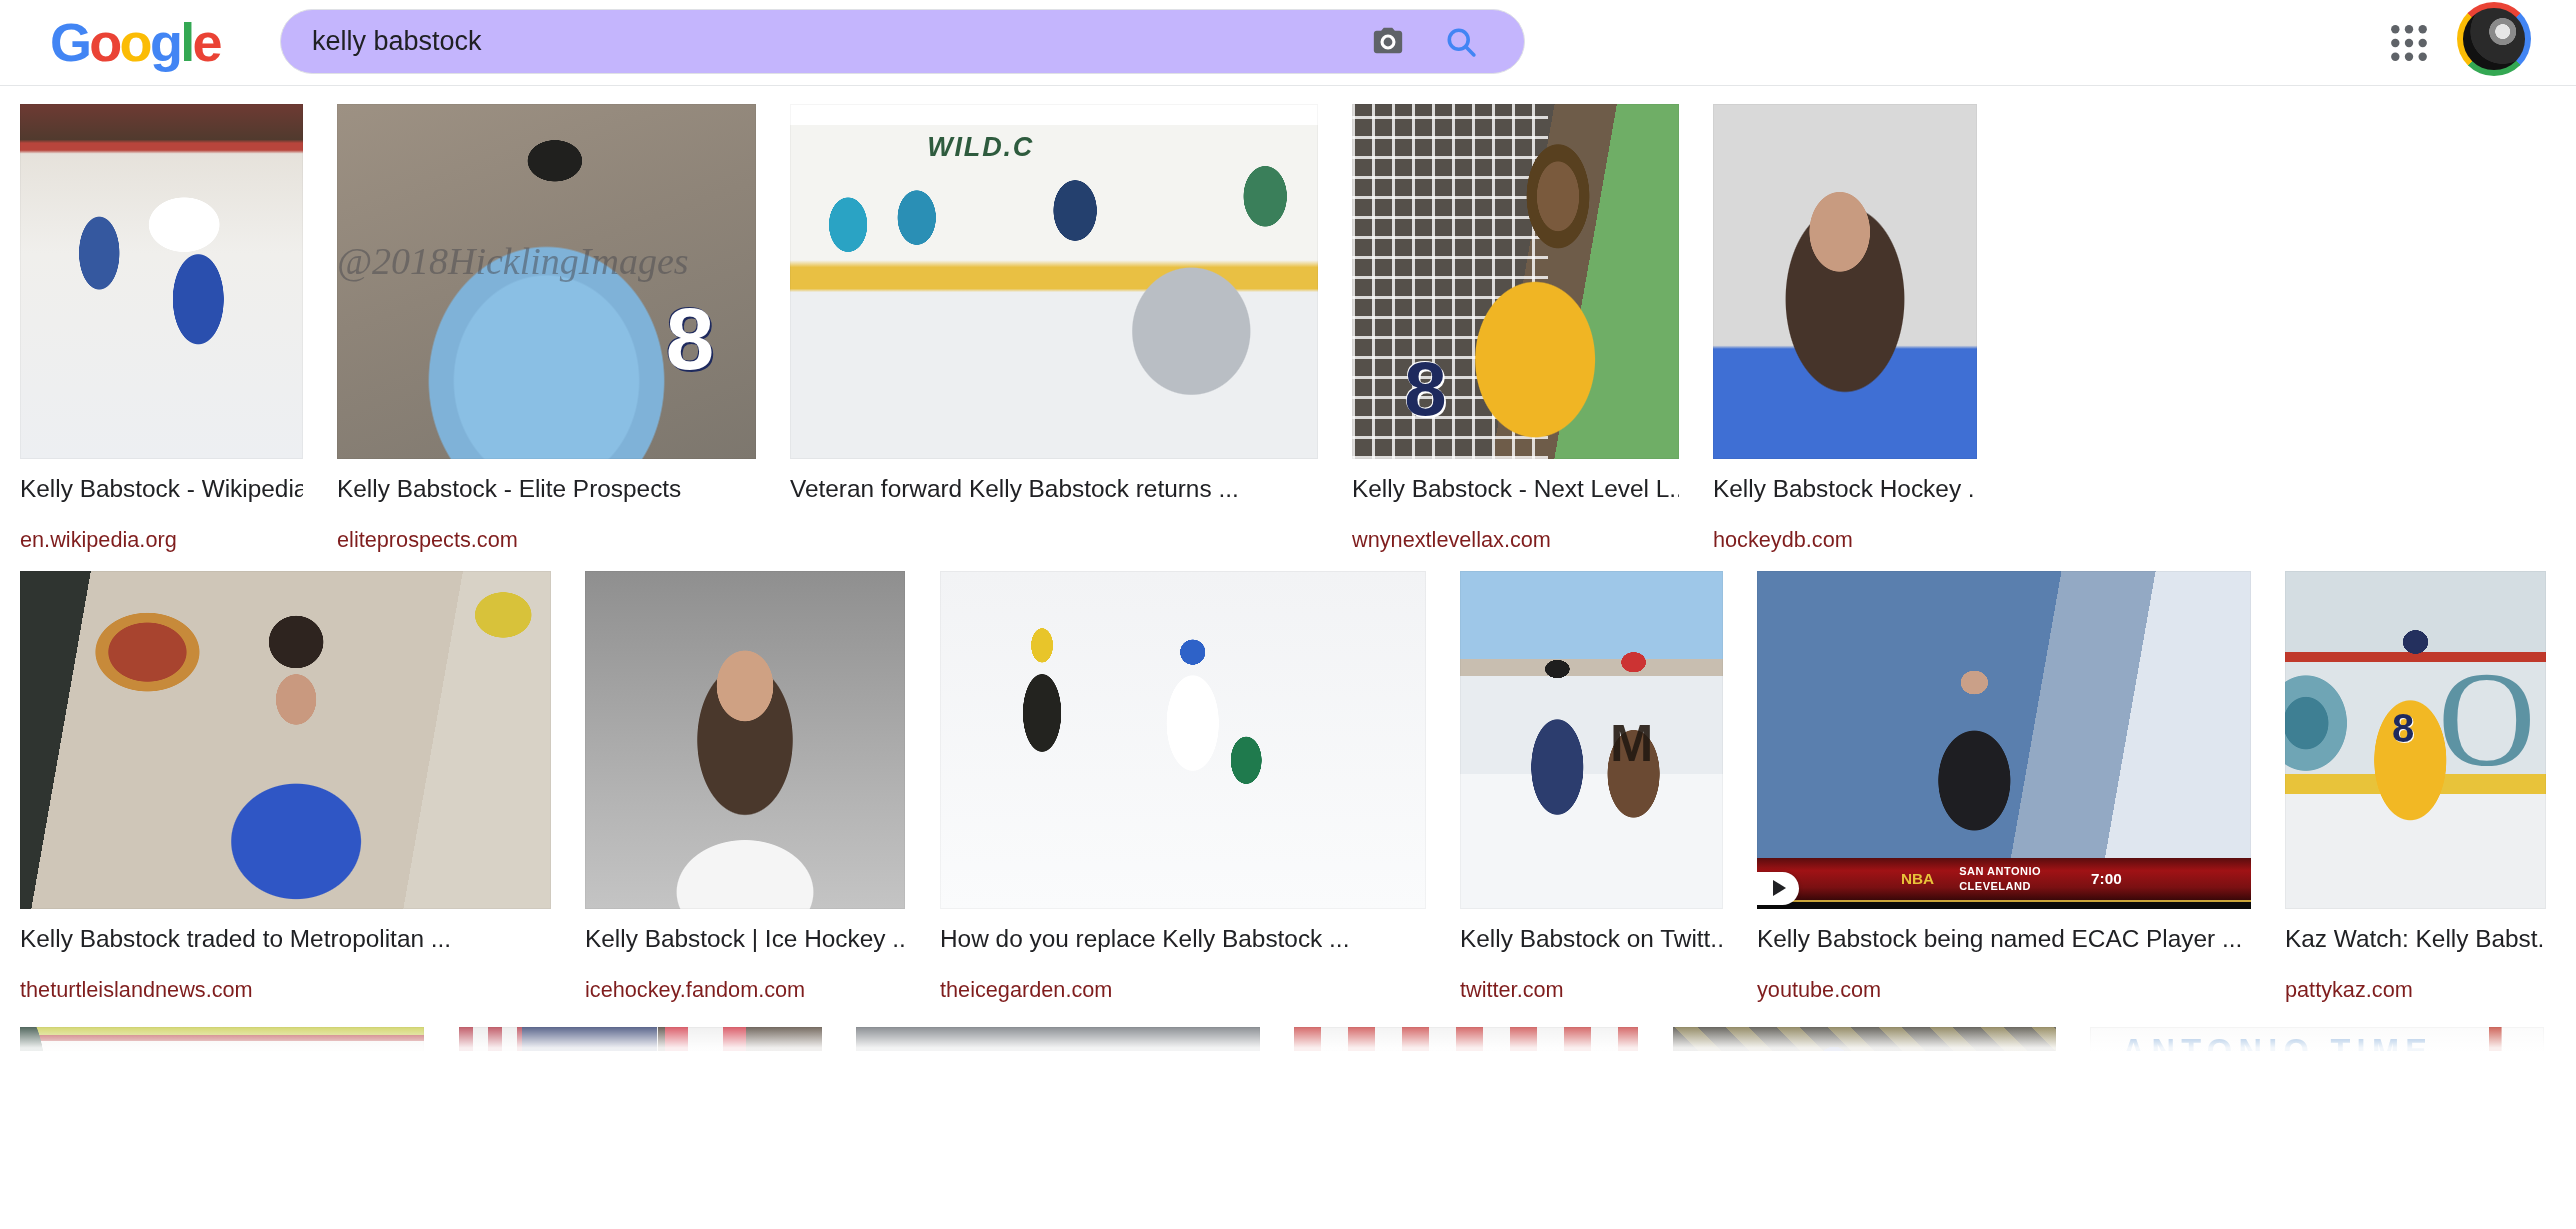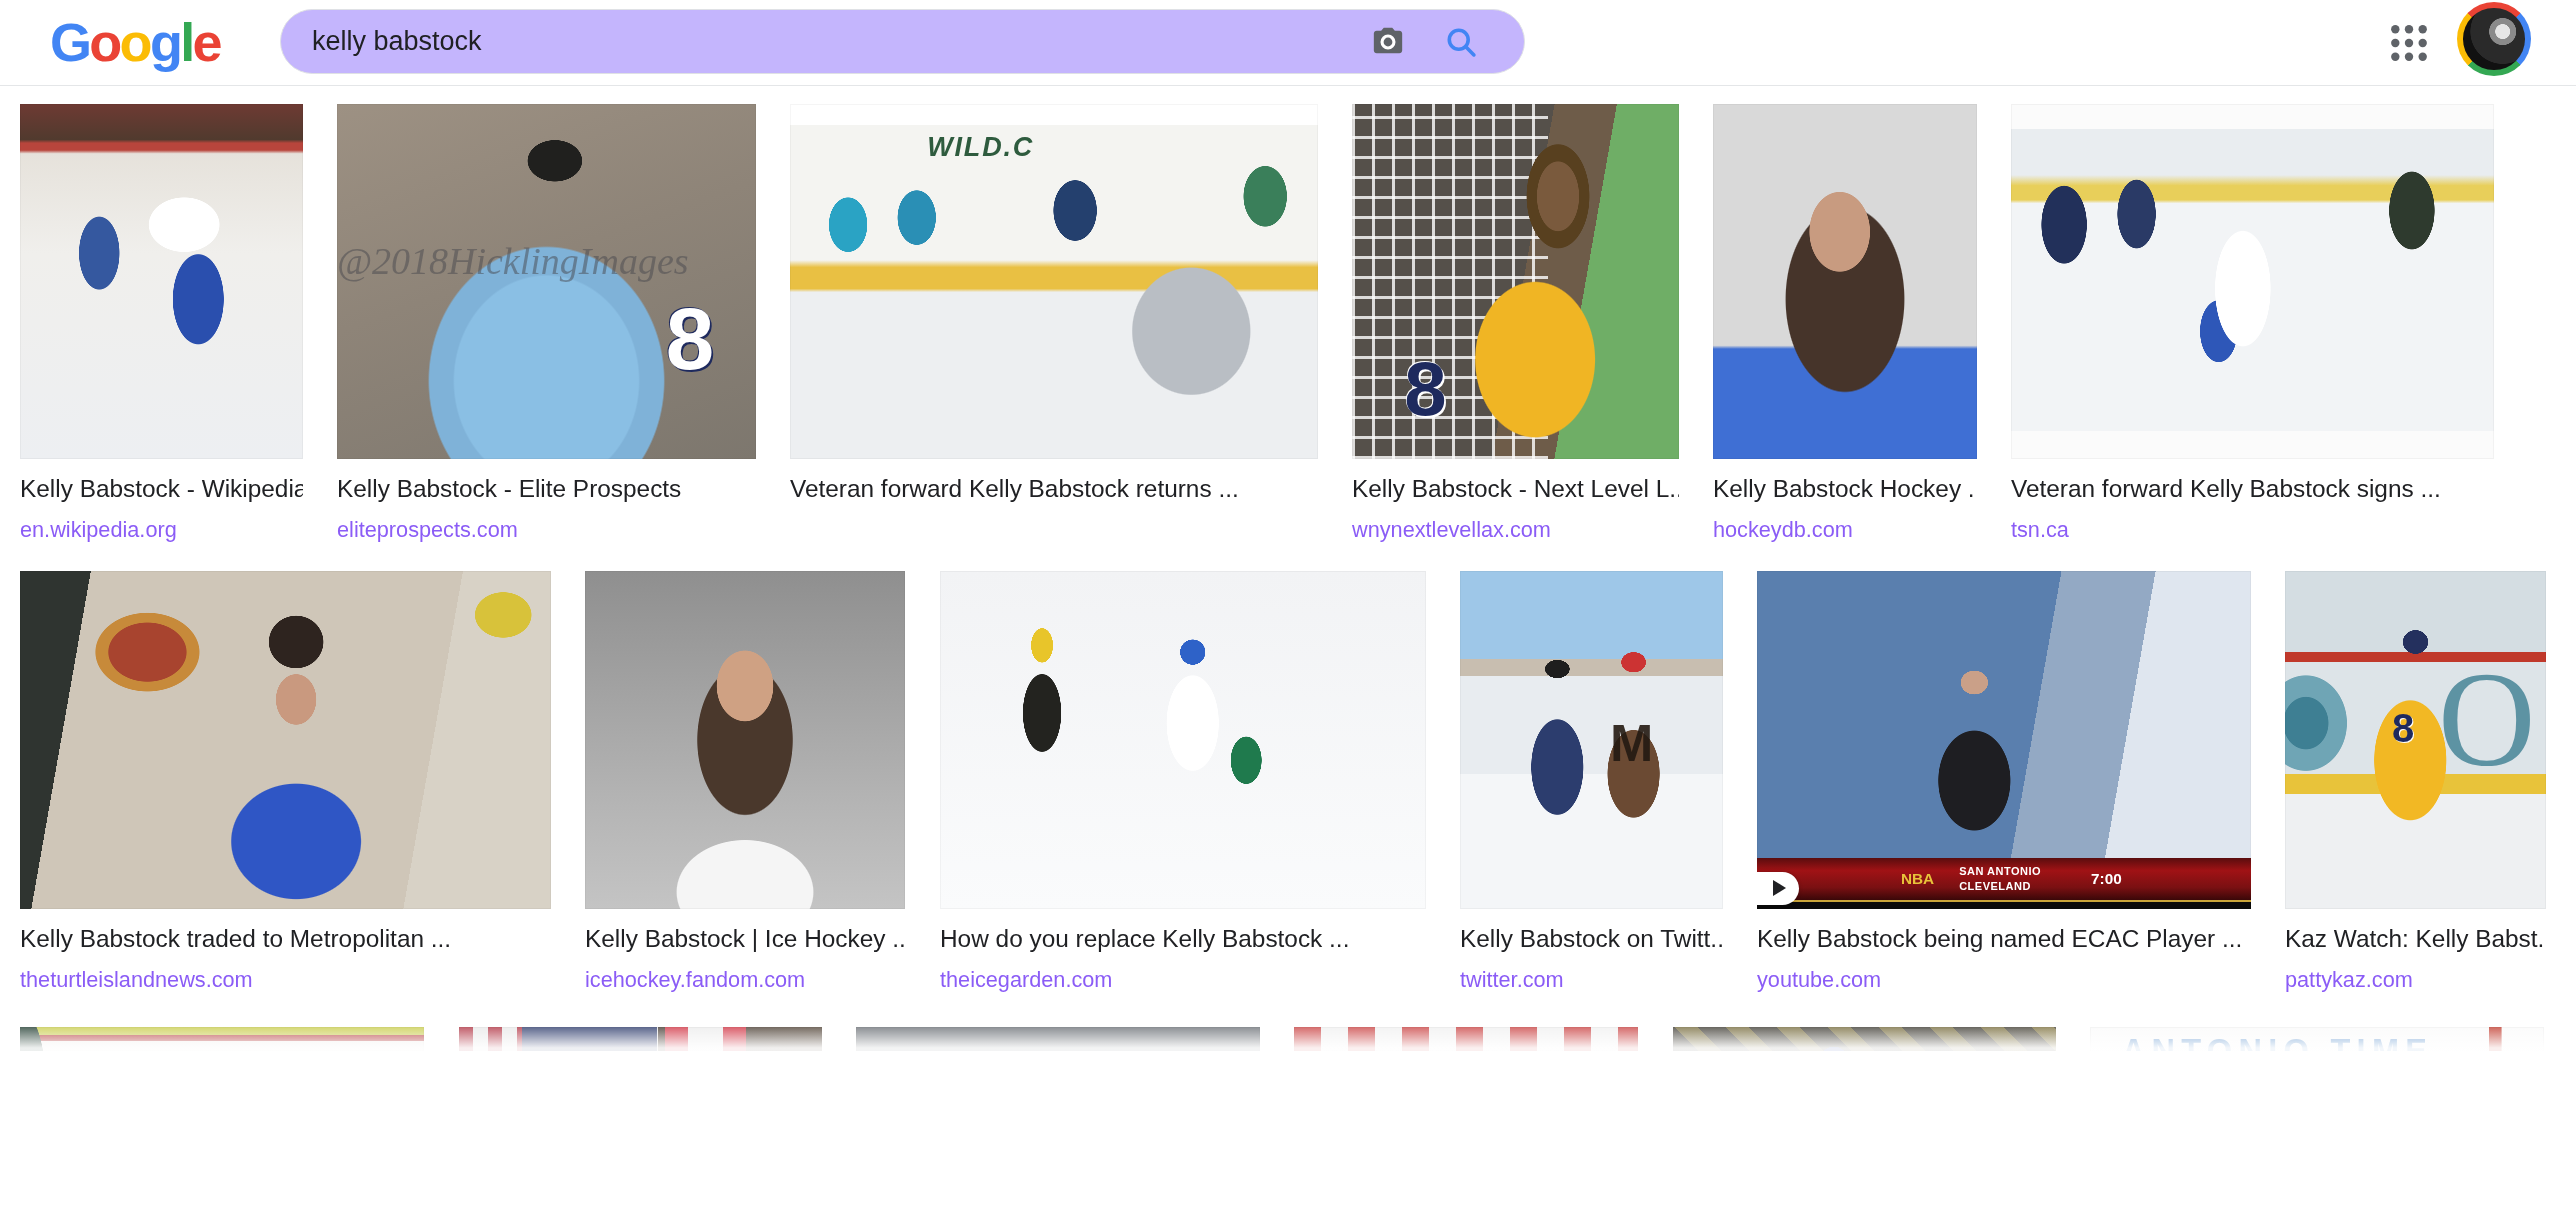--- a/index.html
+++ b/index.html
@@ -277,13 +277,6 @@
     </div>
   </div>
 
-  <div class="t row1 r1t6">
-    <div class="thumb"></div>
-    <div class="cap">
-      <div class="title">Veteran forward Kelly Babstock signs ...</div>
-      <div class="domain">tsn.ca</div>
-    </div>
-  </div>
 
   <div class="t row2 r2t1">
     <div class="thumb"></div>

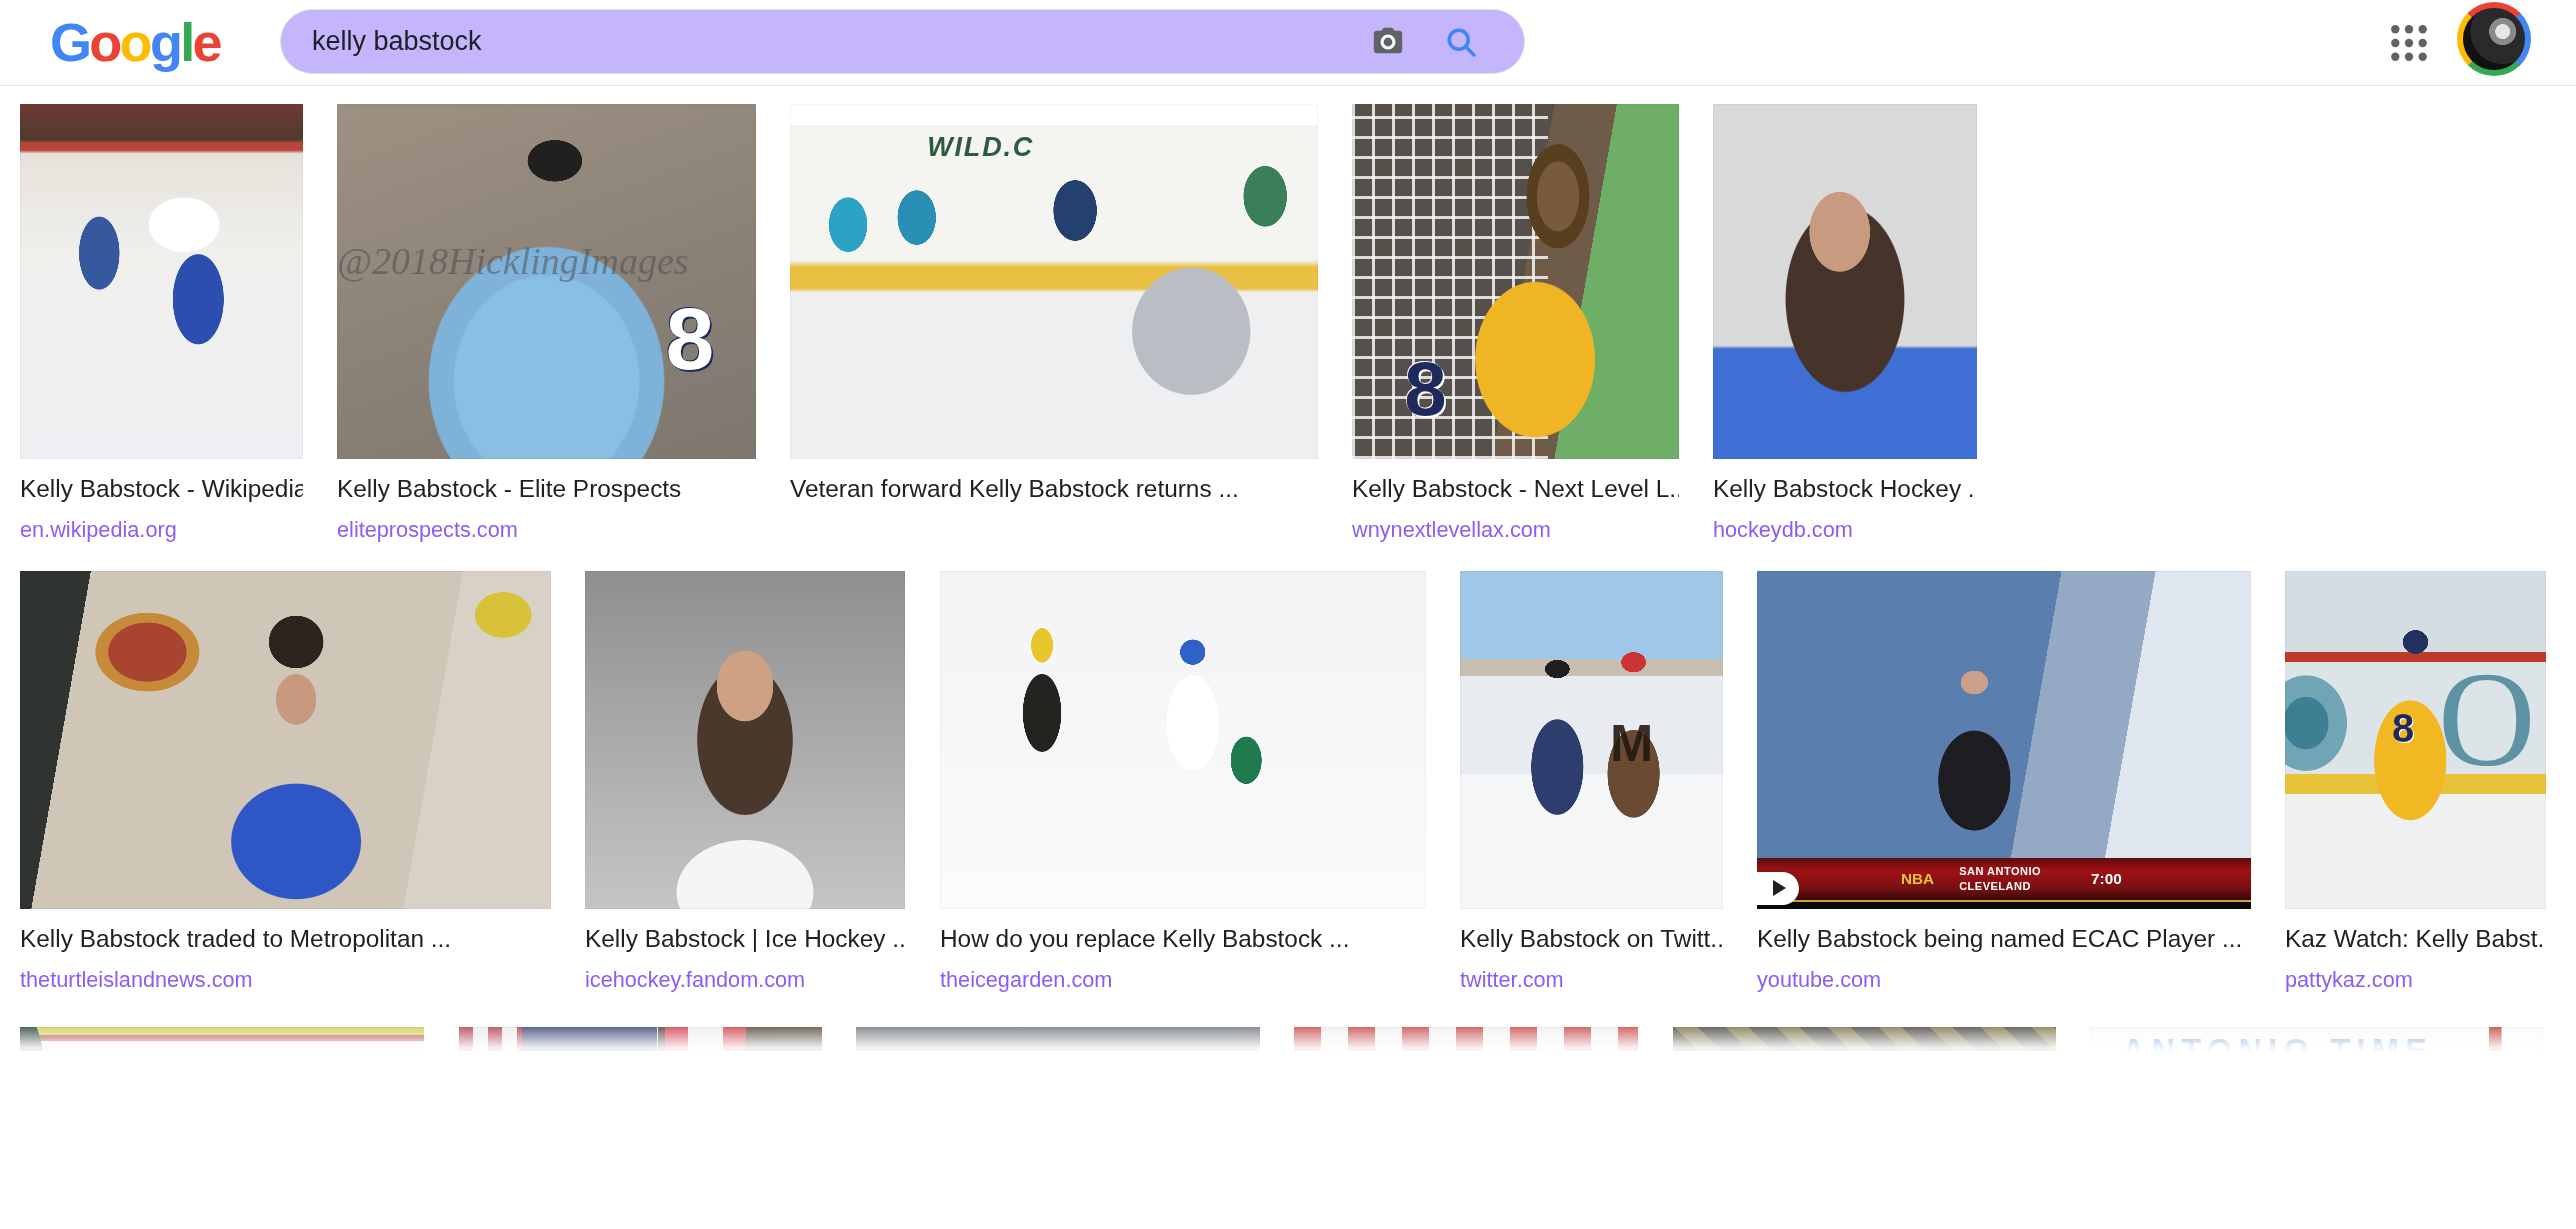--- a/index.html
+++ b/index.html
@@ -27,7 +27,7 @@
   .row3 .thumb{height:202px}
   .cap{margin-top:14.4px;}
   .cap .title{font-size:24.4px;color:#202124;white-space:nowrap;overflow:hidden;line-height:31px;}
-  .cap .domain{font-size:21.7px;color:#8b5cf6;white-space:nowrap;overflow:hidden;margin-top:12px;line-height:27px;}
+  .cap .domain{font-size:21.7px;color:#7f1d1d;white-space:nowrap;overflow:hidden;margin-top:22px;line-height:27px;}
 
   .r1t1{left:20px;top:104px;width:283px}
   .r1t2{left:337px;top:104px;width:419px}

